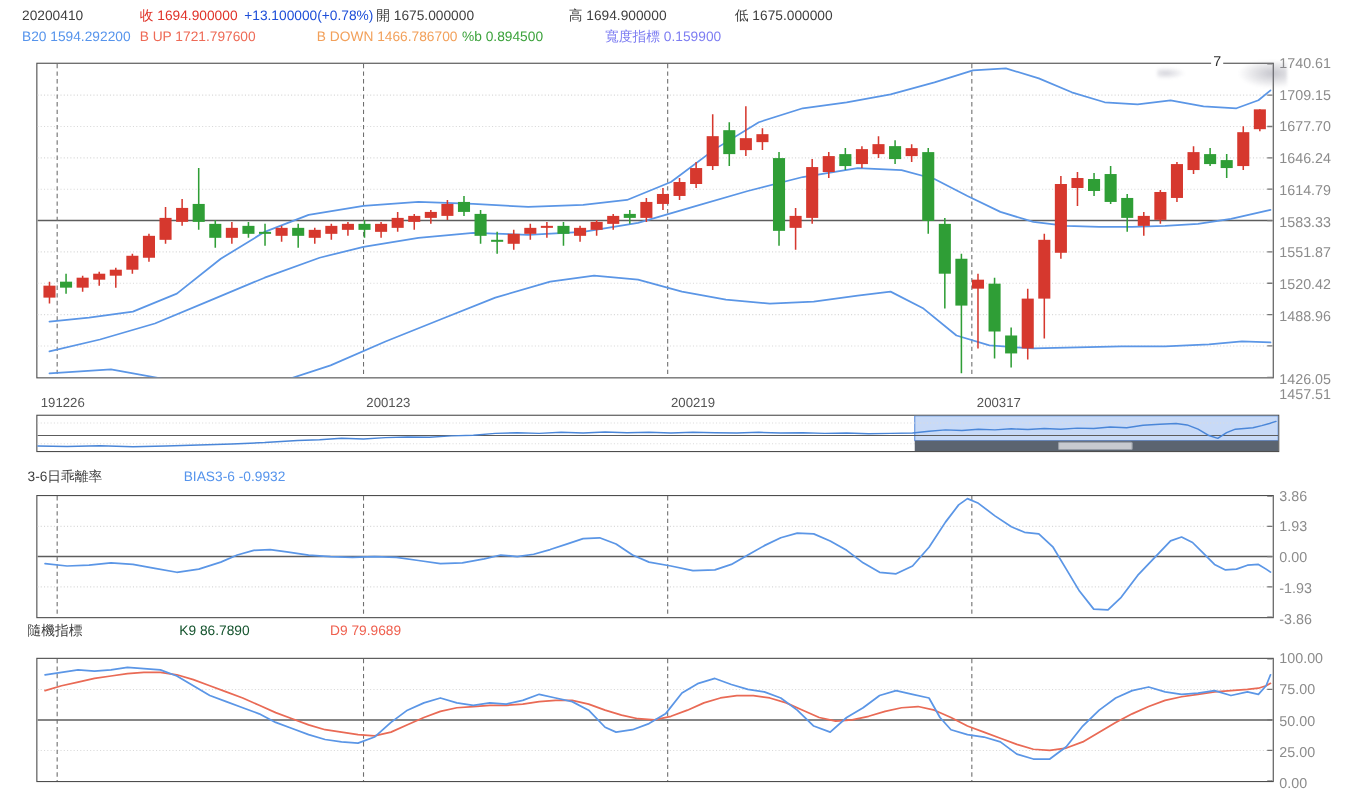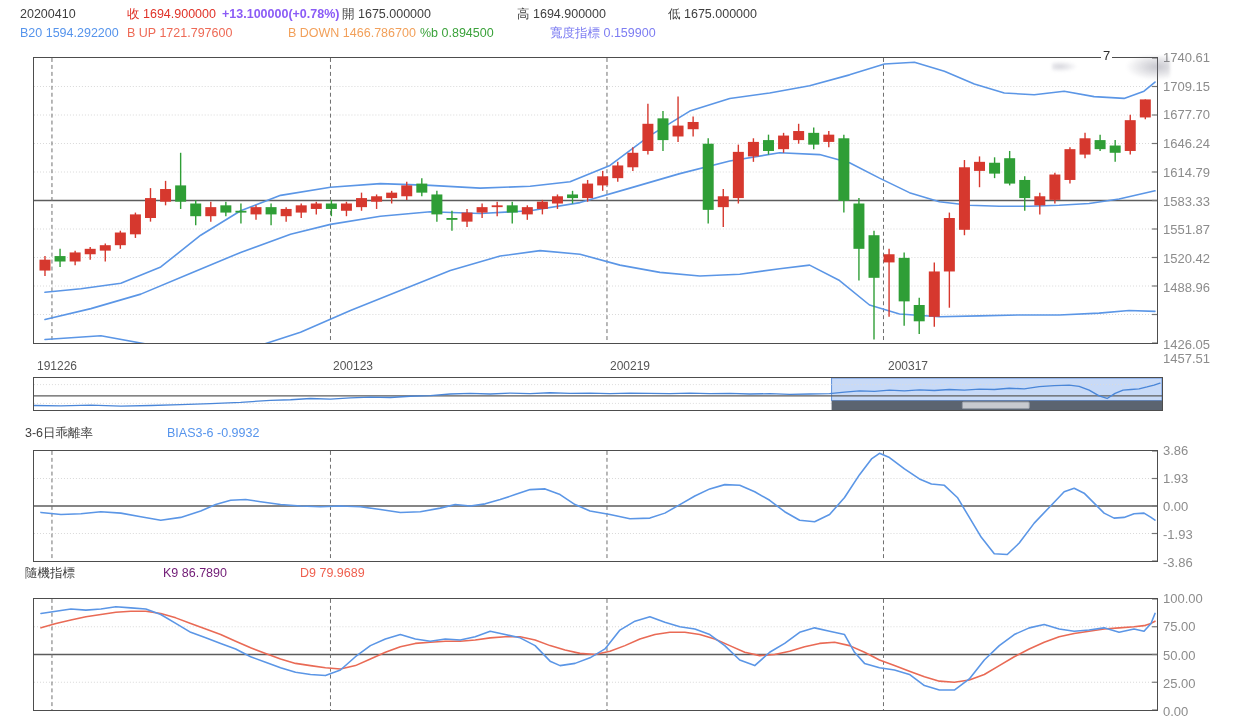--- a/index.html
+++ b/index.html
@@ -8,7 +8,7 @@
   .hrow{position:absolute;left:0;top:0;width:1242px;height:16px;font-size:12.5px;white-space:nowrap;}
   .hrow .hi{position:absolute;top:0;line-height:16px;}
   #row1{top:6px;} #row2{top:25px;}
-  .p1{left:20px;color:#3e3e3e;} .p2{left:127px;color:#e03228;} .p3{left:222px;color:#8b5cf6;font-weight:bold;}
+  .p1{left:20px;color:#3e3e3e;} .p2{left:127px;color:#e03228;} .p3{left:222px;color:#1d4ed8;}
   .p4{left:342px;color:#3e3e3e;} .p5{left:517px;color:#3e3e3e;} .p6{left:668px;color:#3e3e3e;}
   .q1{left:20px;color:#5694ec;} .q2{left:127px;color:#ee6a56;} .q3{left:288px;color:#f2a05a;}
   .q4{left:420px;color:#3ba23b;} .q5{left:550px;color:#7d7df2;}

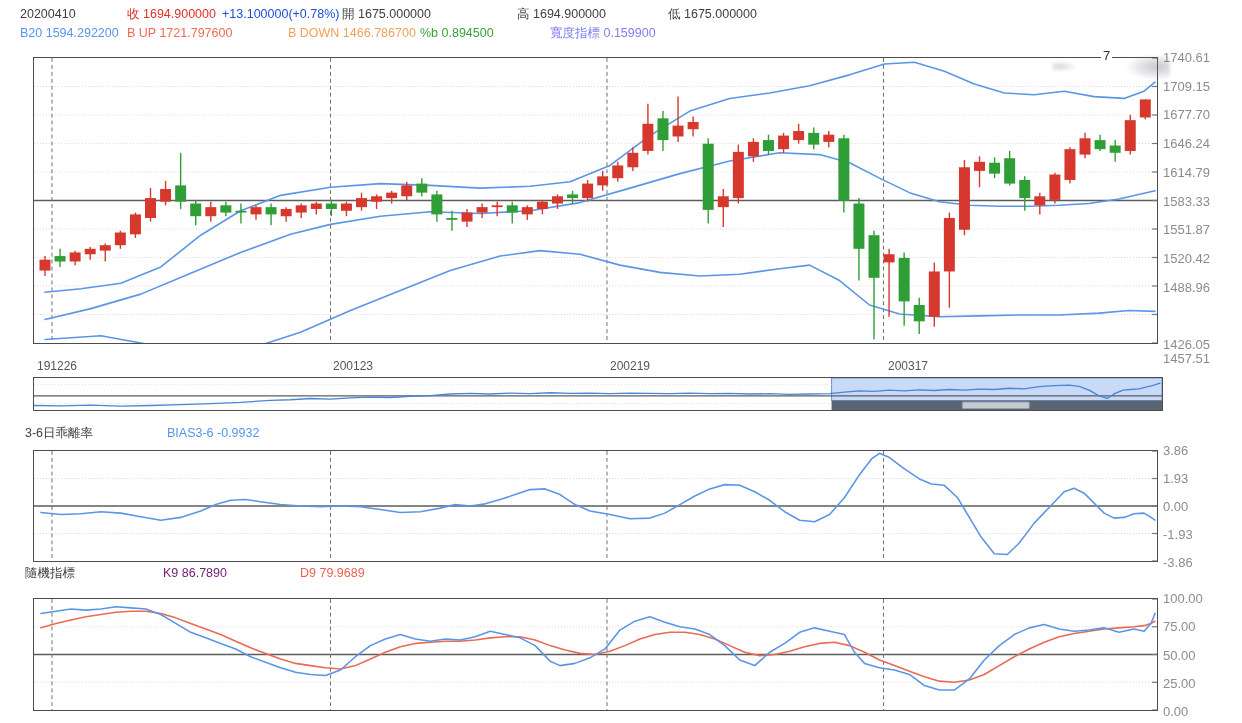--- a/index.html
+++ b/index.html
@@ -25,7 +25,7 @@
   #bias-title{left:25px;top:426px;color:#3e3e3e;}
   #bias-legend{left:167px;top:426px;color:#5694ec;}
   #kd-title{left:25px;top:566px;color:#3e3e3e;}
-  #kd-k{left:163px;top:566px;color:#701a75;}
+  #kd-k{left:163px;top:566px;color:#14532d;}
   #kd-d{left:300px;top:566px;color:#ef5f4e;}
   .marker7{position:absolute;left:1101px;top:49px;font-size:13px;line-height:14px;color:#2e2e2e;
            background:#fff;padding:0 2px;z-index:3;}

